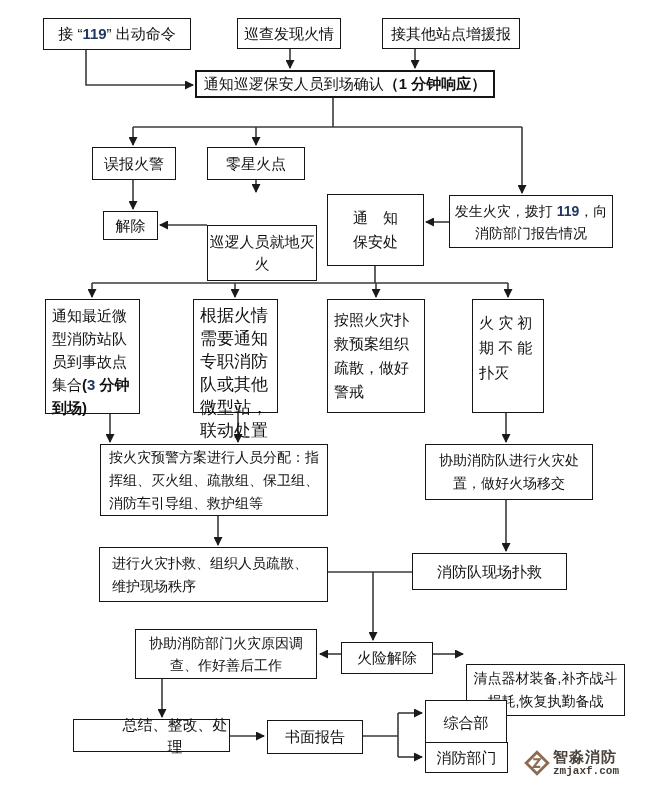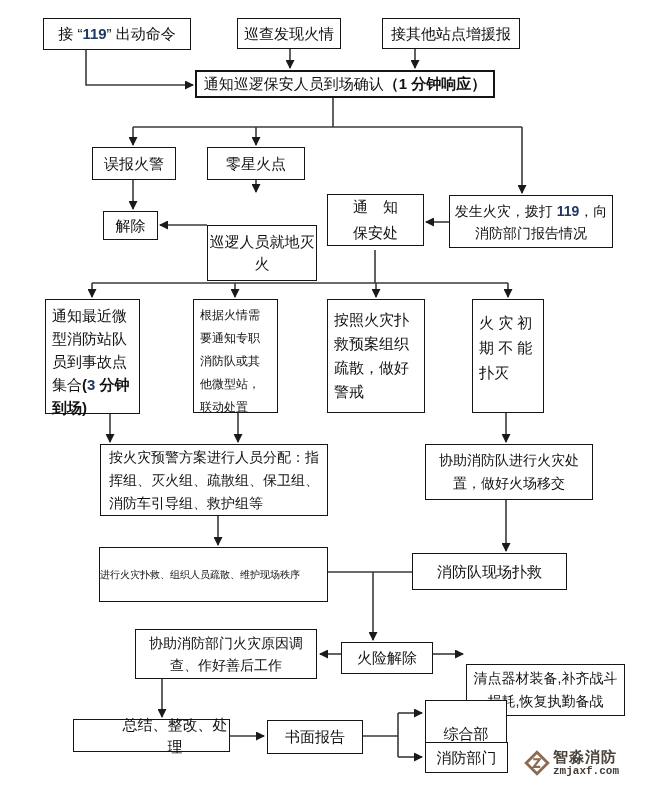--- a/index.html
+++ b/index.html
@@ -118,7 +118,7 @@
     <span>巡逻人员就地灭火</span>
   </div>
 
-  <div class="box" style="left:327px;top:194px;width:97px;height:52px;line-height:24px;justify-content:space-between;">
+  <div class="box" style="left:327px;top:194px;width:97px;height:72px;line-height:24px;">
     <span>通　知</span>
     <span>保安处</span>
   </div>

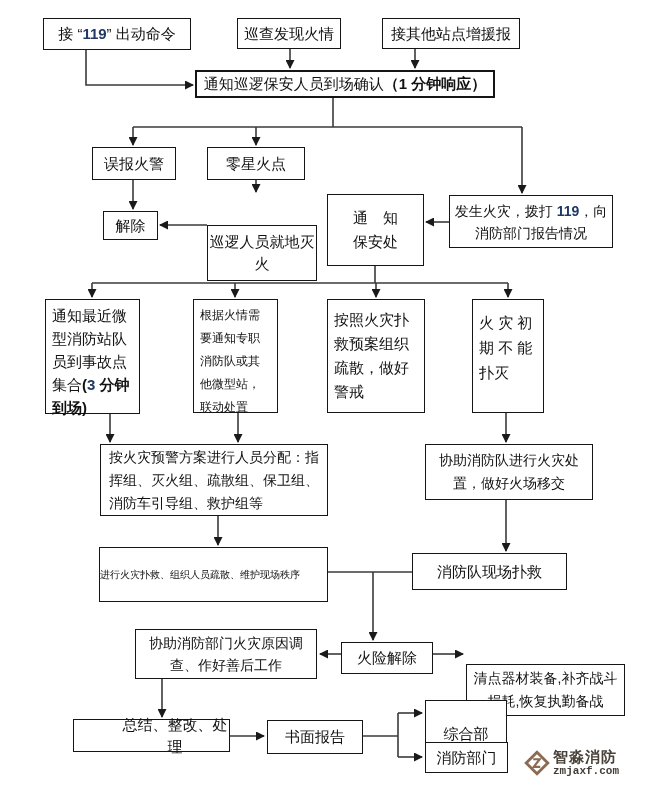--- a/index.html
+++ b/index.html
@@ -131,7 +131,7 @@
     <div><span>通知最近微型消防站队员到事故点集合</span><span class="bold">(</span><span class="num">3</span><span class="bold"> 分钟到场)</span></div>
   </div>
 
-  <div class="box ta-left" style="left:193px;top:299px;width:85px;height:114px;padding:4px 6px;font-size:12px;line-height:23px;justify-content:flex-start;">
+  <div class="box ta-left" style="left:193px;top:299px;width:85px;height:114px;padding:4px 6px;font-size:17px;line-height:23px;justify-content:flex-start;">
     <span>根据火情需要通知专职消防队或其他微型站，联动处置</span>
   </div>
 

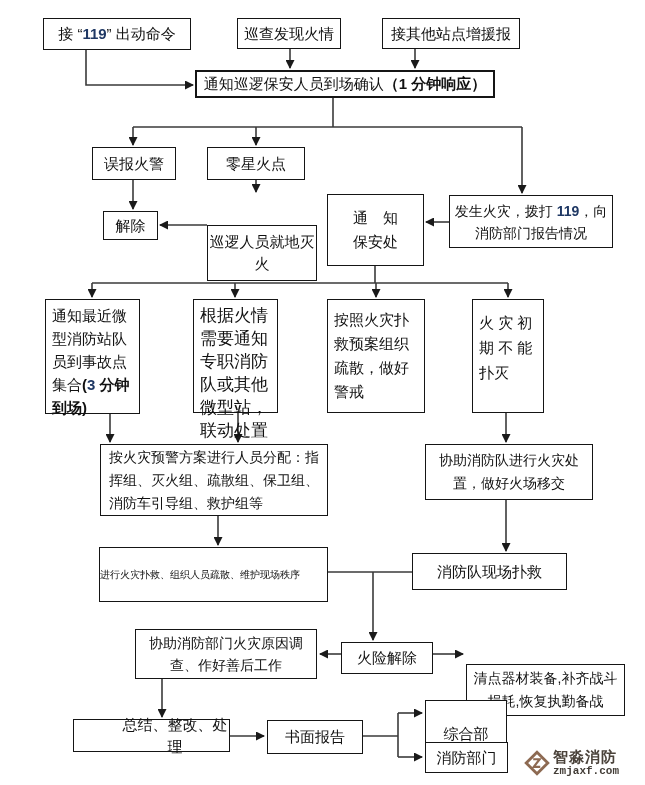--- a/index.html
+++ b/index.html
@@ -151,7 +151,7 @@
     <span>协助消防队进行火灾处置，做好火场移交</span>
   </div>
 
-  <div class="box ta-left" style="left:99px;top:547px;width:229px;height:55px;padding:2px 0;font-size:10px;line-height:23px;">
+  <div class="box ta-left" style="left:99px;top:547px;width:229px;height:55px;padding:2px 12px;font-size:14px;line-height:23px;">
     <span>进行火灾扑救、组织人员疏散、维护现场秩序</span>
   </div>
 

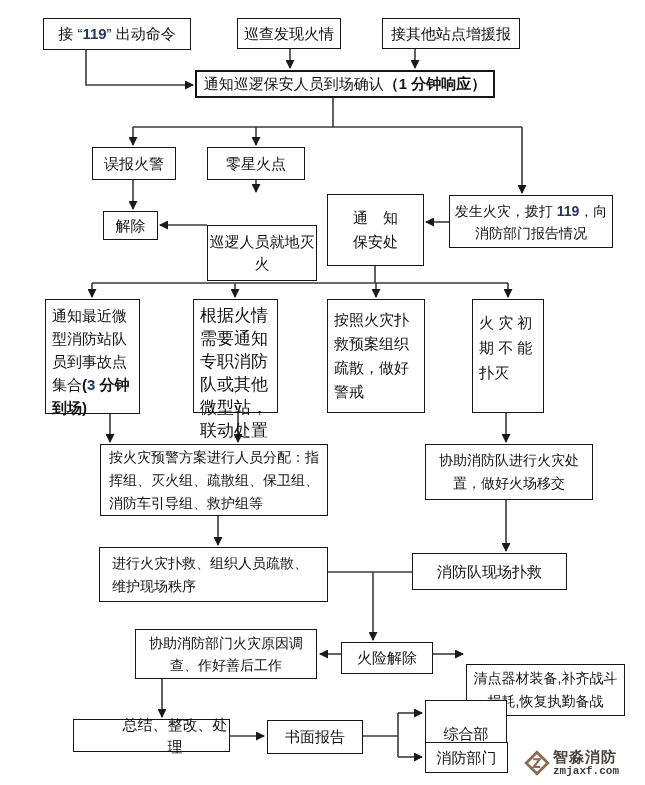--- a/index.html
+++ b/index.html
@@ -179,7 +179,7 @@
     <span>书面报告</span>
   </div>
 
-  <div class="box" style="left:425px;top:700px;width:82px;height:46px;justify-content:flex-end;">
+  <div class="box" style="left:425px;top:700px;width:82px;height:46px;">
     <span>综合部</span>
   </div>
 

